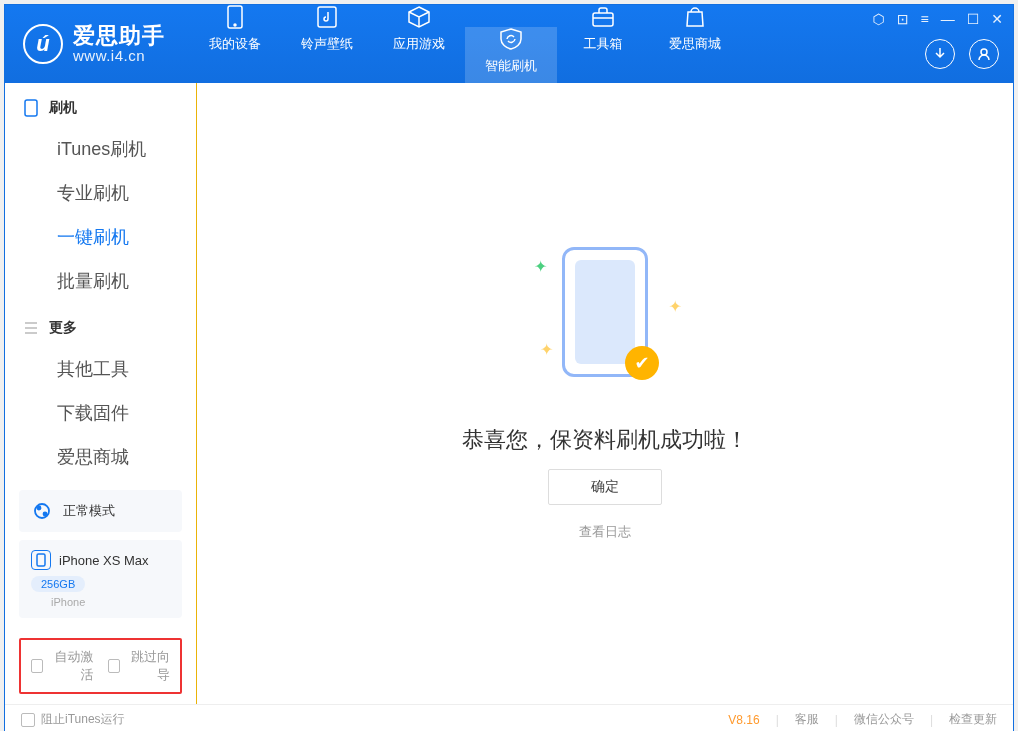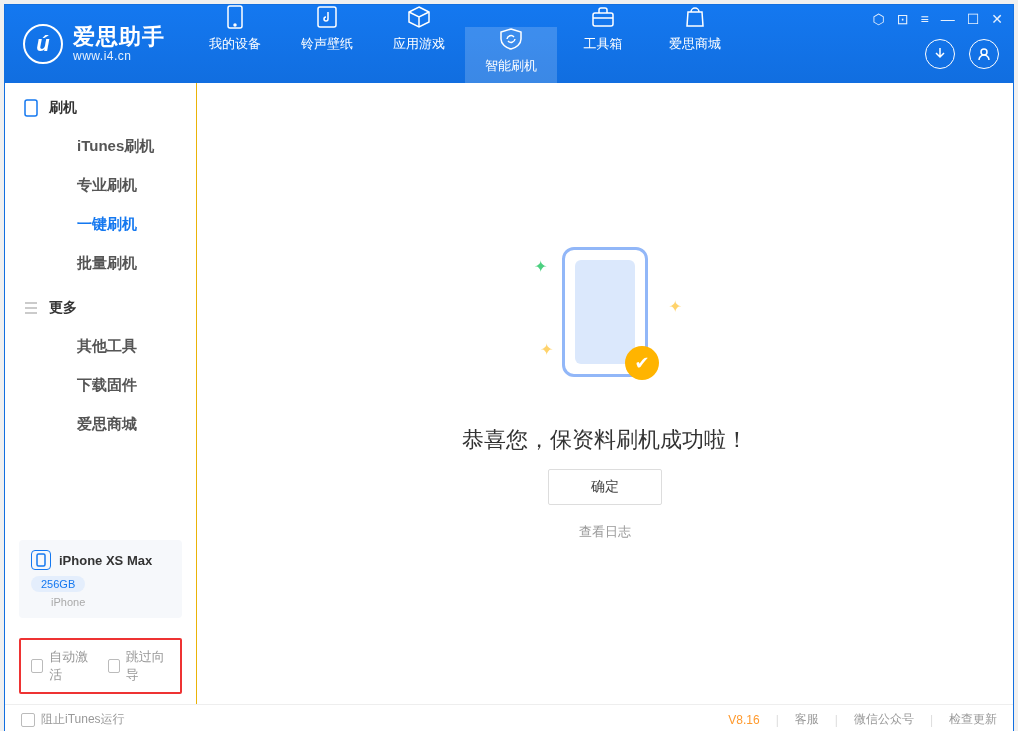--- a/index.html
+++ b/index.html
@@ -12,7 +12,7 @@
 .brand-logo { width: 40px; height: 40px; border: 2.5px solid #fff; border-radius: 50%; display: flex; align-items: center; justify-content: center; font-weight: 800; font-size: 22px; font-style: italic; }
 .brand-text { display: flex; flex-direction: column; line-height: 1.1; }
 .brand-title { font-size: 22px; font-weight: 600; letter-spacing: 1px; }
-.brand-sub { font-size: 12px; opacity: .9; letter-spacing: .5px; }
+.brand-sub { font-size: 15px; opacity: .9; letter-spacing: .5px; }
 .tabs { display: flex; margin-left: 24px; height: 100%; }
 .tab { width: 92px; height: 100%; display: flex; flex-direction: column; align-items: center; gap: 6px; cursor: pointer; font-size: 13px; }
 .tab.active { background: rgba(255,255,255,.18); margin-top: 22px; }

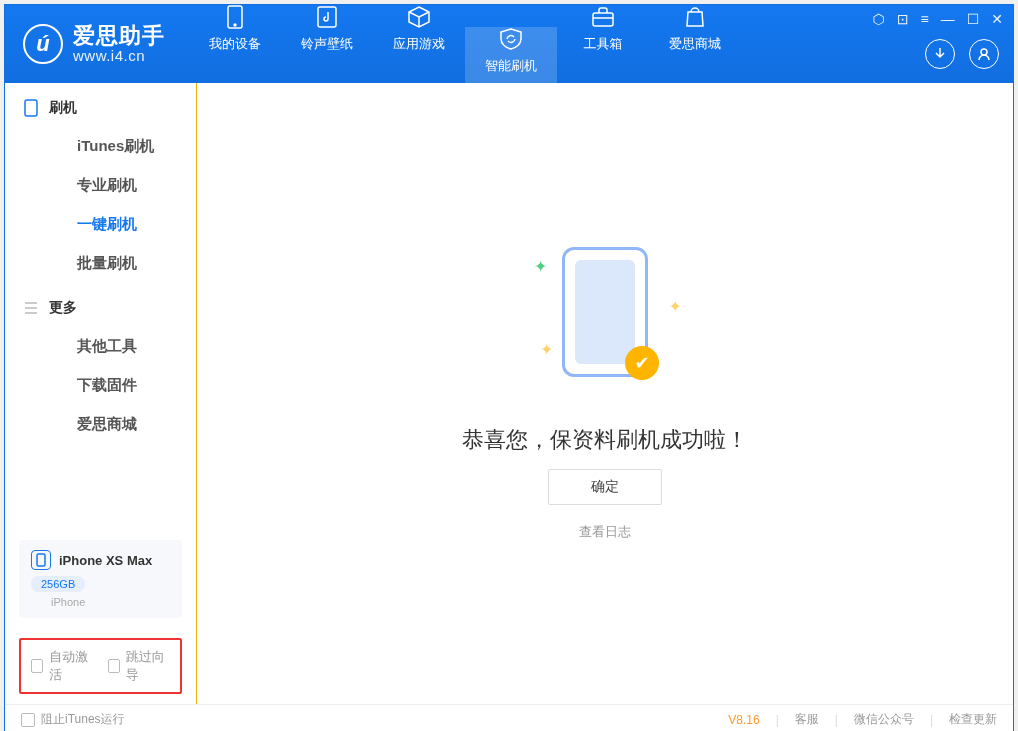--- a/index.html
+++ b/index.html
@@ -29,7 +29,7 @@
 
 
 .side-group-header { display: flex; align-items: center; gap: 10px; padding: 16px 18px 10px; color: #333; font-size: 14px; font-weight: 600; }
-.side-item { padding: 10px 0 10px 72px; font-size: 15px; color: #555; cursor: pointer; font-weight: bold; }
+.side-item { padding: 10px 0 10px 52px; font-size: 18px; color: #555; cursor: pointer; }
 .side-item.active { color: #1478f0; }
 .side-spacer { flex: 1; }
 .side-card { margin: 8px 14px; background: #f6f8fb; border-radius: 4px; padding: 10px 12px; display: flex; align-items: center; gap: 10px; font-size: 13px; color: #333; }

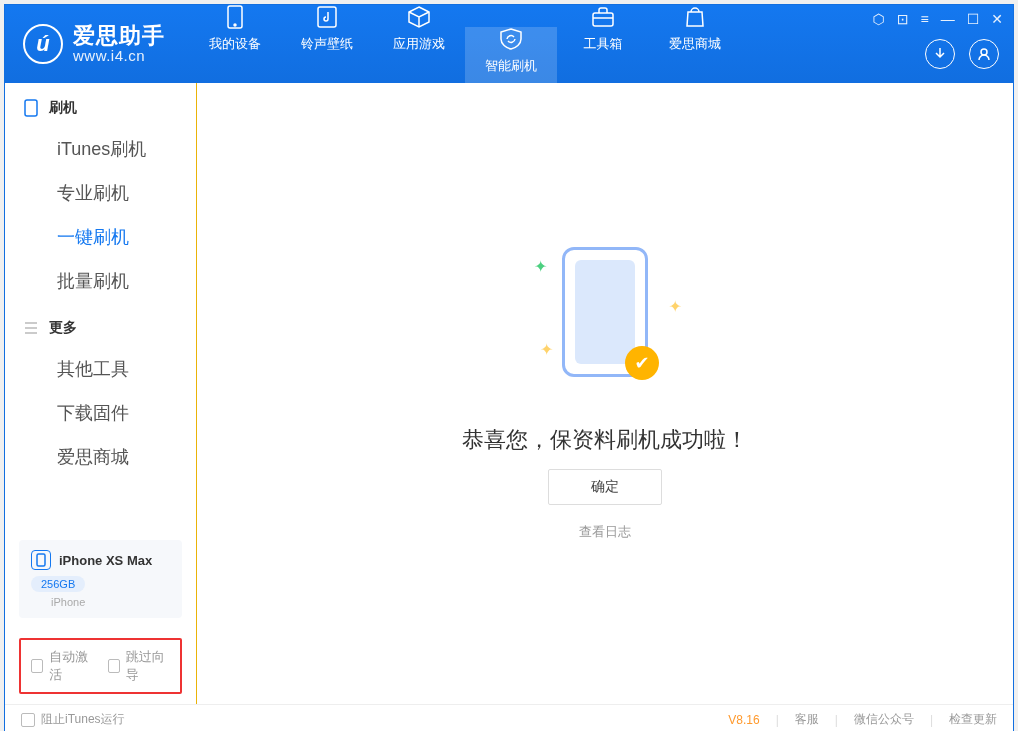--- a/index.html
+++ b/index.html
@@ -180,6 +180,16 @@
 
       <div class="side-spacer"></div>
 
+      <div class="side-card">
+        <div class="ic">
+            <svg width="18" height="18" viewBox="0 0 18 18" fill="none" stroke="#1478f0" stroke-width="1.8">
+              <circle cx="9" cy="9" r="7"></circle>
+              <circle cx="6" cy="6" r="1.5" fill="#1478f0"></circle>
+              <circle cx="12" cy="12" r="1.5" fill="#1478f0"></circle>
+            </svg>
+          </div>
+        <span>正常模式</span>
+      </div>
 
       <div class="dev-card">
         <div class="dev-name">

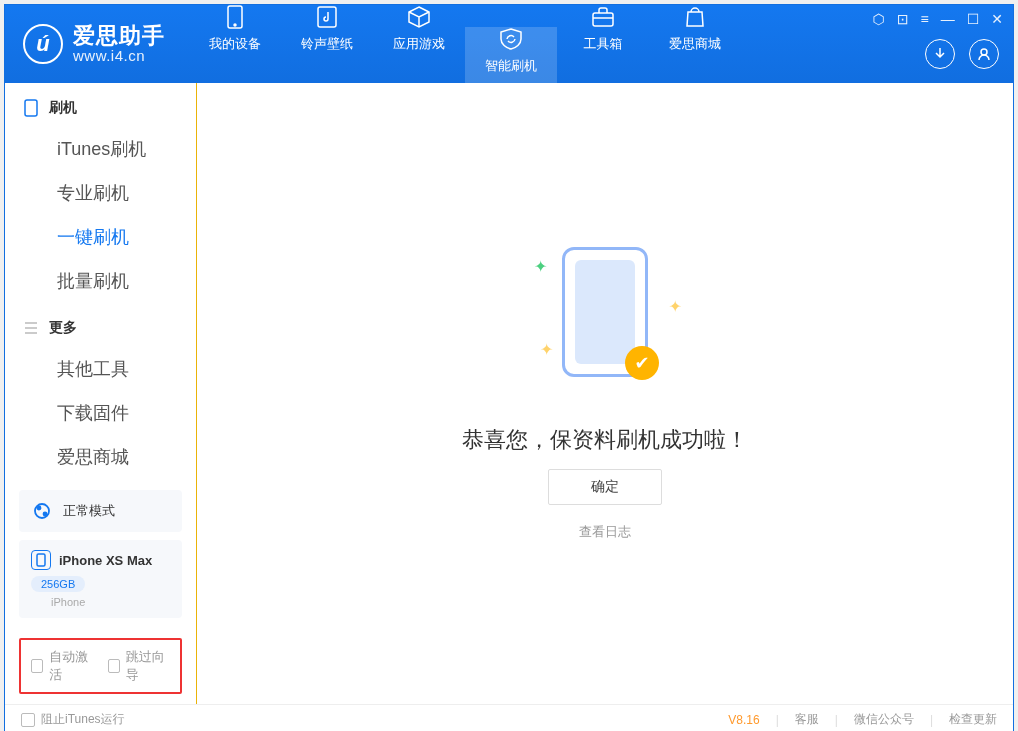--- a/index.html
+++ b/index.html
@@ -35,7 +35,7 @@
 .side-card { margin: 8px 14px; background: #f6f8fb; border-radius: 4px; padding: 10px 12px; display: flex; align-items: center; gap: 10px; font-size: 13px; color: #333; }
 .side-card .ic { width: 22px; height: 22px; border-radius: 50%; display: flex; align-items: center; justify-content: center; color: #1478f0; font-weight: 700; }
 .dev-card { margin: 0 14px 10px; background: #f6f8fb; border-radius: 4px; padding: 10px 12px; }
-.dev-name { font-size: 13px; font-weight: 700; color: #333; display: flex; align-items: center; gap: 8px; }
+.dev-name { font-size: 13px; font-weight: 400; color: #333; display: flex; align-items: center; gap: 8px; }
 .dev-name .ic { width: 20px; height: 20px; border: 1.5px solid #1478f0; border-radius: 4px; display: flex; align-items: center; justify-content: center; }
 .dev-cap { display: inline-block; margin-top: 6px; background: #e4eefc; color: #1478f0; font-size: 11px; padding: 2px 10px; border-radius: 10px; }
 .dev-type { font-size: 11px; color: #aaa; margin-top: 4px; padding-left: 20px; }

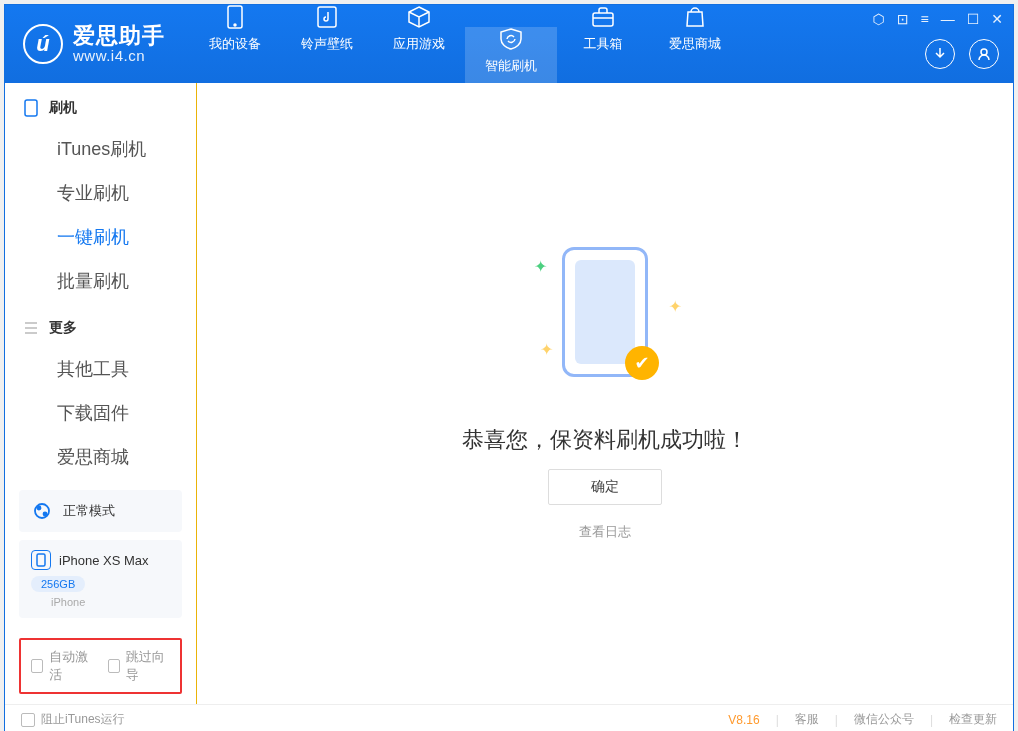--- a/index.html
+++ b/index.html
@@ -39,7 +39,7 @@
 .dev-name .ic { width: 20px; height: 20px; border: 1.5px solid #1478f0; border-radius: 4px; display: flex; align-items: center; justify-content: center; }
 .dev-cap { display: inline-block; margin-top: 6px; background: #e4eefc; color: #1478f0; font-size: 11px; padding: 2px 10px; border-radius: 10px; }
 .dev-type { font-size: 11px; color: #aaa; margin-top: 4px; padding-left: 20px; }
-.opt-box { margin: 10px 14px; border: 2px solid #e33; border-radius: 2px; padding: 8px 10px; display: flex; gap: 14px; font-size: 13px; color: #999; }
+.opt-box { margin: 10px 14px; border: 2px solid #e33; border-radius: 2px; padding: 8px 10px; display: flex; gap: 14px; font-size: 13px; color: #999; text-align: right; }
 .opt-box label { display: flex; align-items: center; gap: 6px; cursor: pointer; }
 .chk { width: 14px; height: 14px; border: 1px solid #bbb; border-radius: 2px; display: inline-block; }
 

